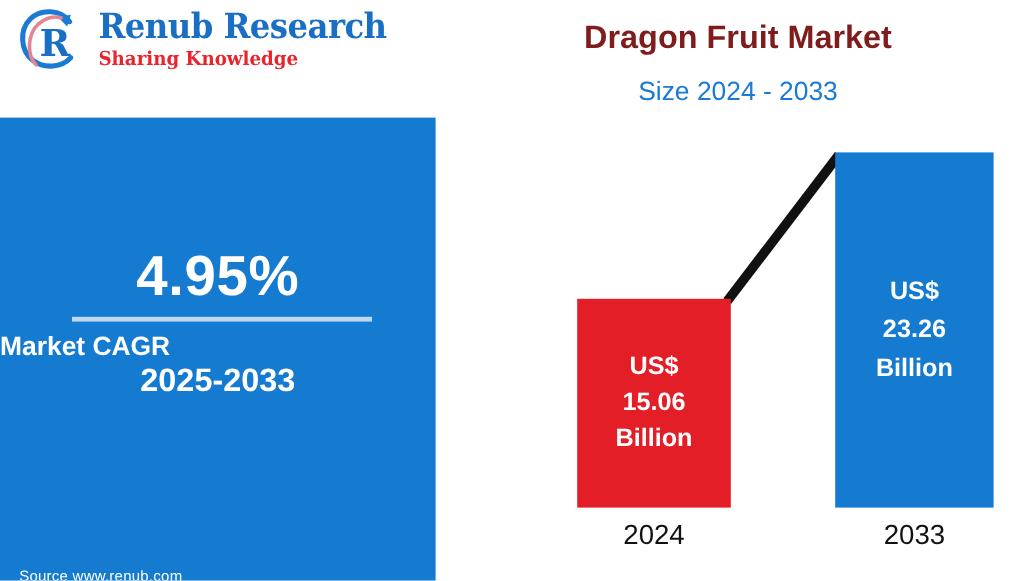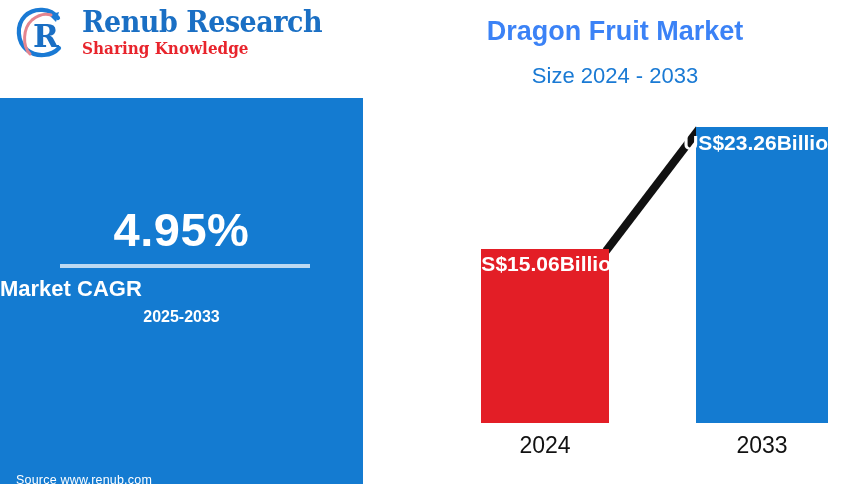--- a/index.html
+++ b/index.html
@@ -129,7 +129,7 @@
     right: 10px;
     top: 14px;
     text-align: center;
-    color: #3b82f6;
+    color: #7f1d1d;
     font-size: 27px;
     font-weight: bold;
     line-height: 34px;

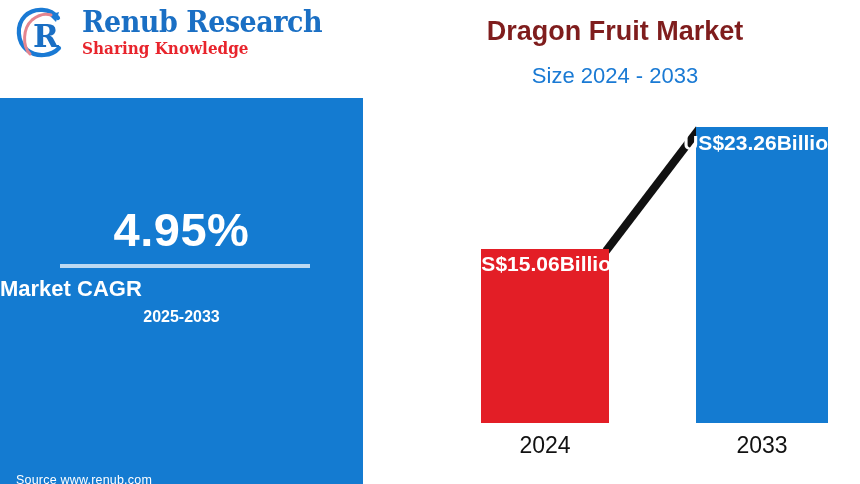--- a/index.html
+++ b/index.html
@@ -150,8 +150,8 @@
   .bar {
     position: absolute;
     display: flex;
-    flex-direction: row;
-    align-items: flex-start;
+    flex-direction: column;
+    align-items: center;
     justify-content: center;
   }
   .bar-2024 {

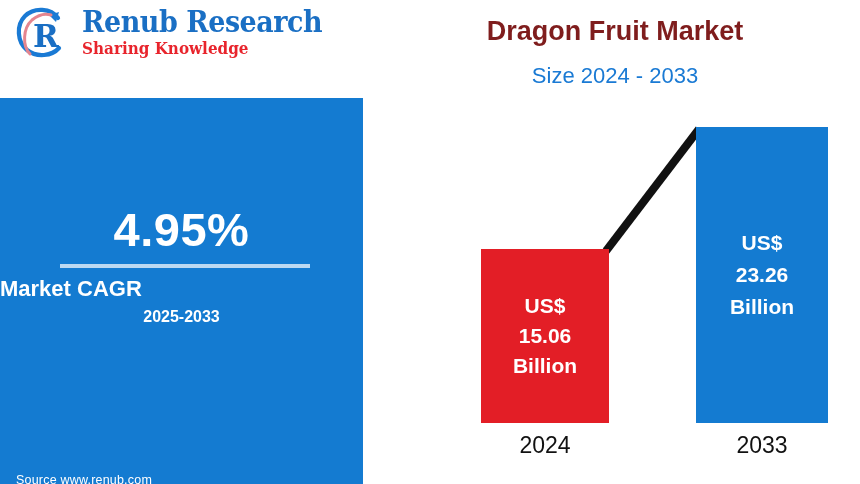--- a/index.html
+++ b/index.html
@@ -108,7 +108,7 @@
     top: 205px;
     text-align: center;
     color: #ffffff;
-    font-size: 16px;
+    font-size: 27px;
     font-weight: bold;
     line-height: 28px;
   }

